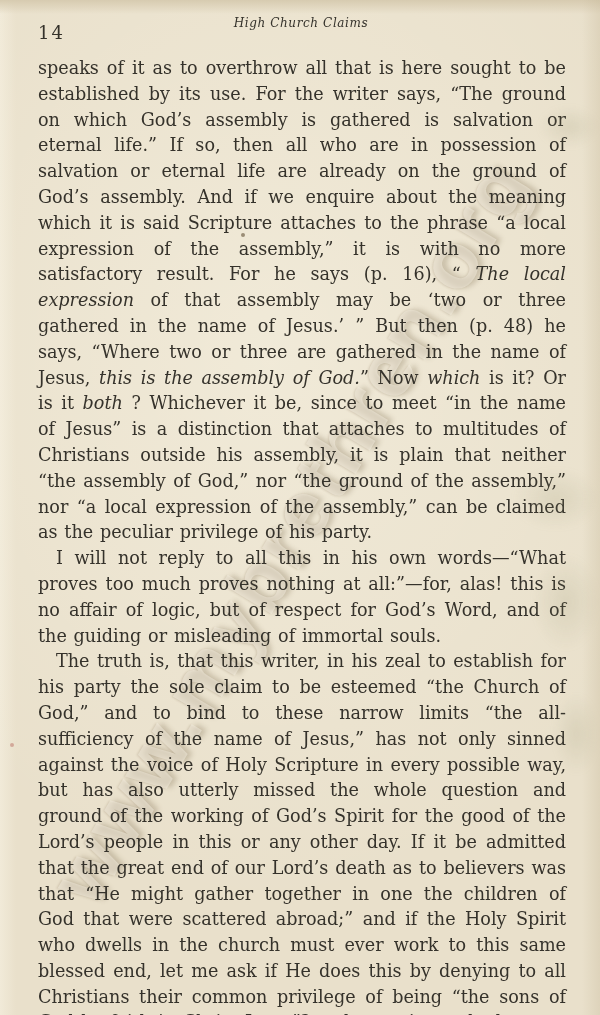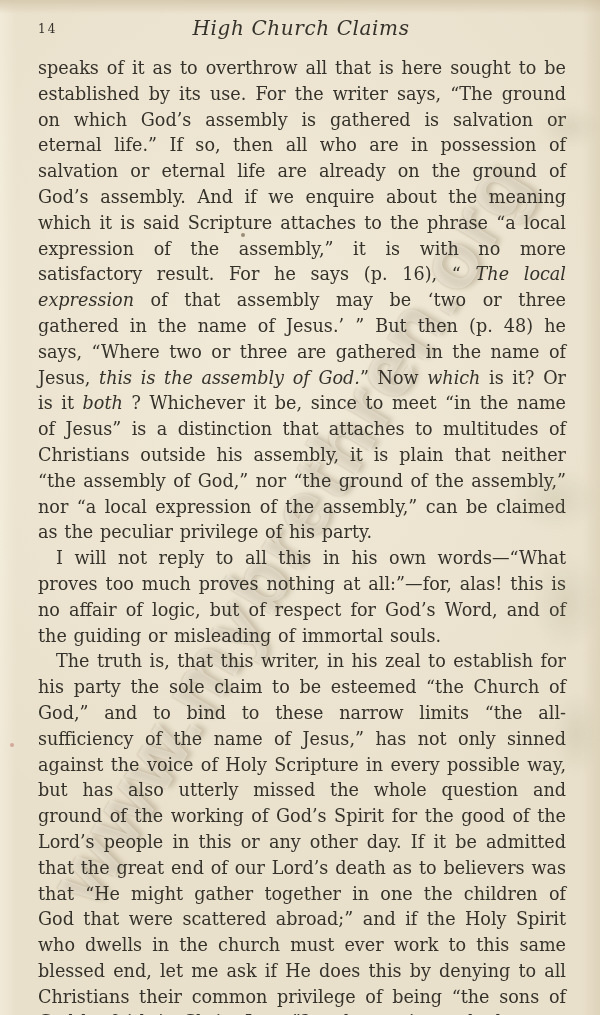--- a/index.html
+++ b/index.html
@@ -48,7 +48,7 @@
     position: absolute;
     left: 0;
     top: 6px;
-    font-size: 12px;
+    font-size: 18px;
     letter-spacing: 2px;
     text-align: center;
   }

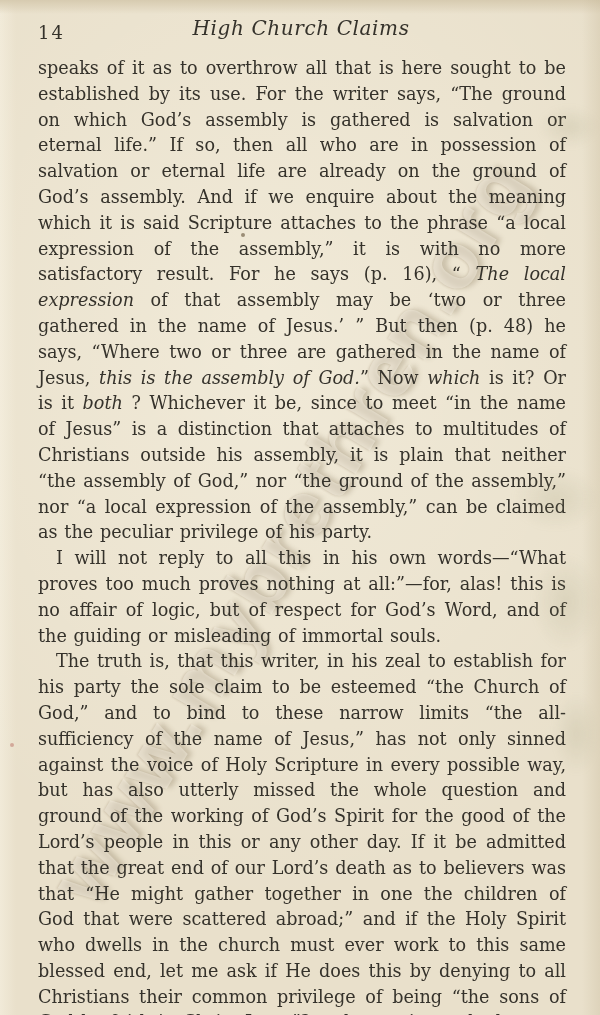--- a/index.html
+++ b/index.html
@@ -58,7 +58,7 @@
     top: 0;
     text-align: center;
     font-style: italic;
-    font-size: 20px;
+    font-size: 12px;
     letter-spacing: 0.6px;
   }
   .watermark {

